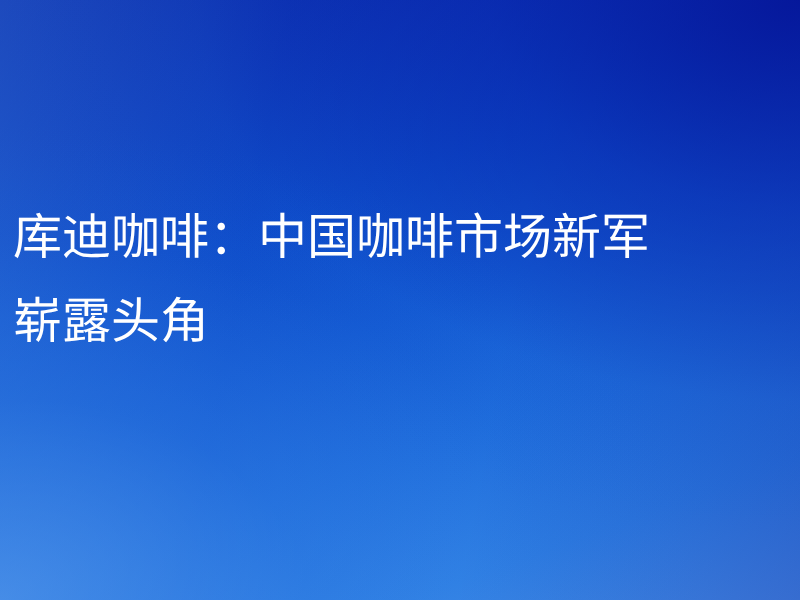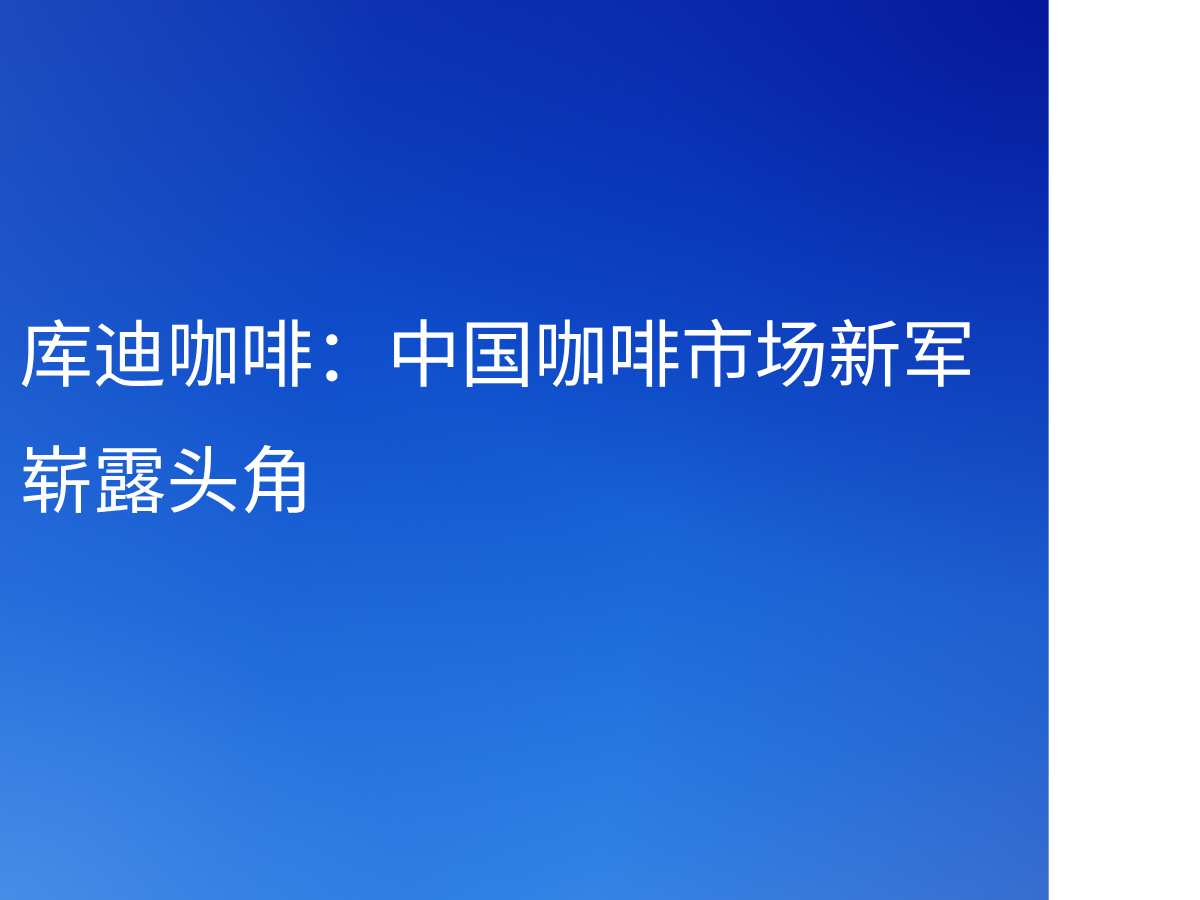--- a/index.html
+++ b/index.html
@@ -17,7 +17,7 @@
 
   #banner {
     position: relative;
-    width: 699px;
+    width: 800px;
     height: 600px;
     overflow: hidden;
     

